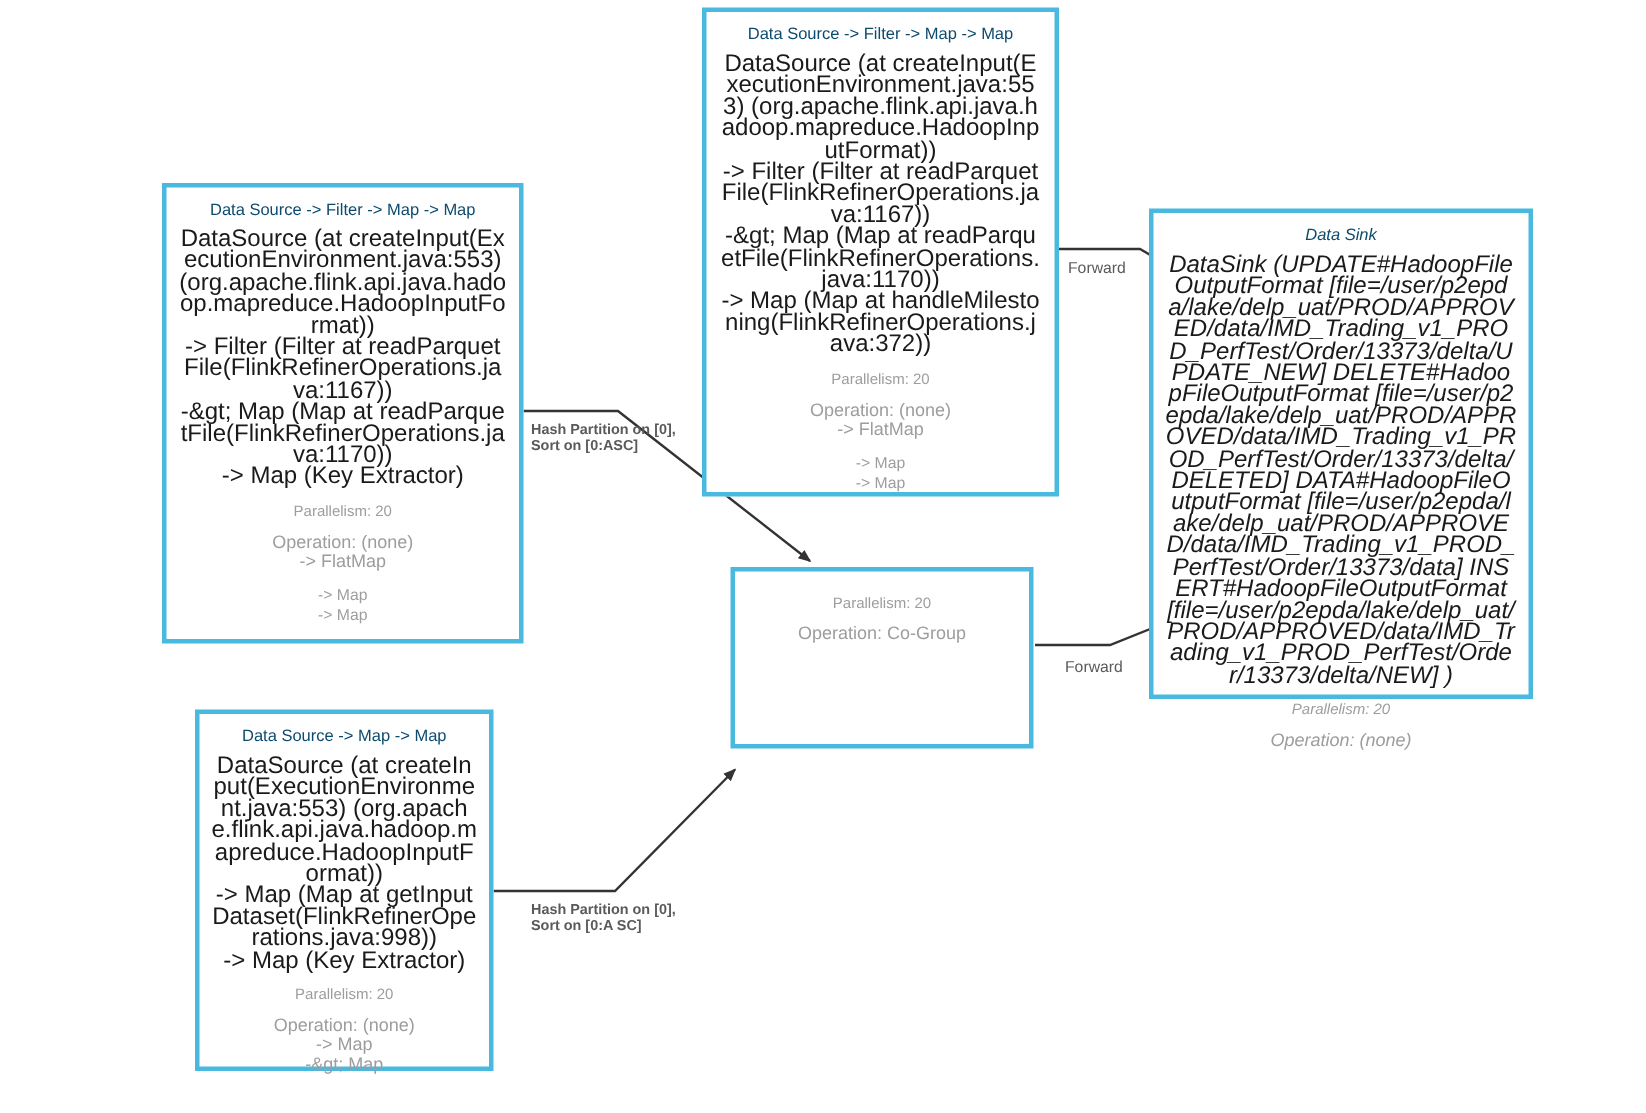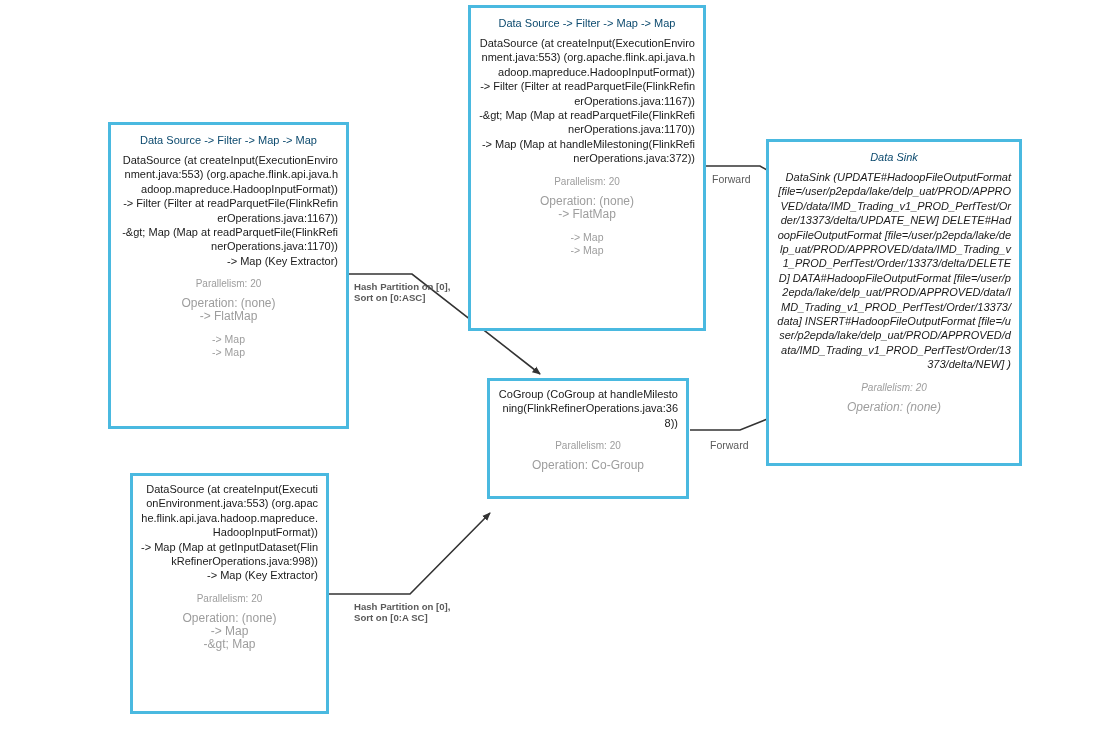--- a/index.html
+++ b/index.html
@@ -35,11 +35,10 @@
   }
   .node-body {
     color: #1a1a1a;
-    font-size: 11px;
+    font-size: 16px;
     line-height: 14.4px;
     word-break: break-all;
     white-space: pre-wrap;
-    text-align: right;
   }
   .node-meta {
     color: #9d9d9d;

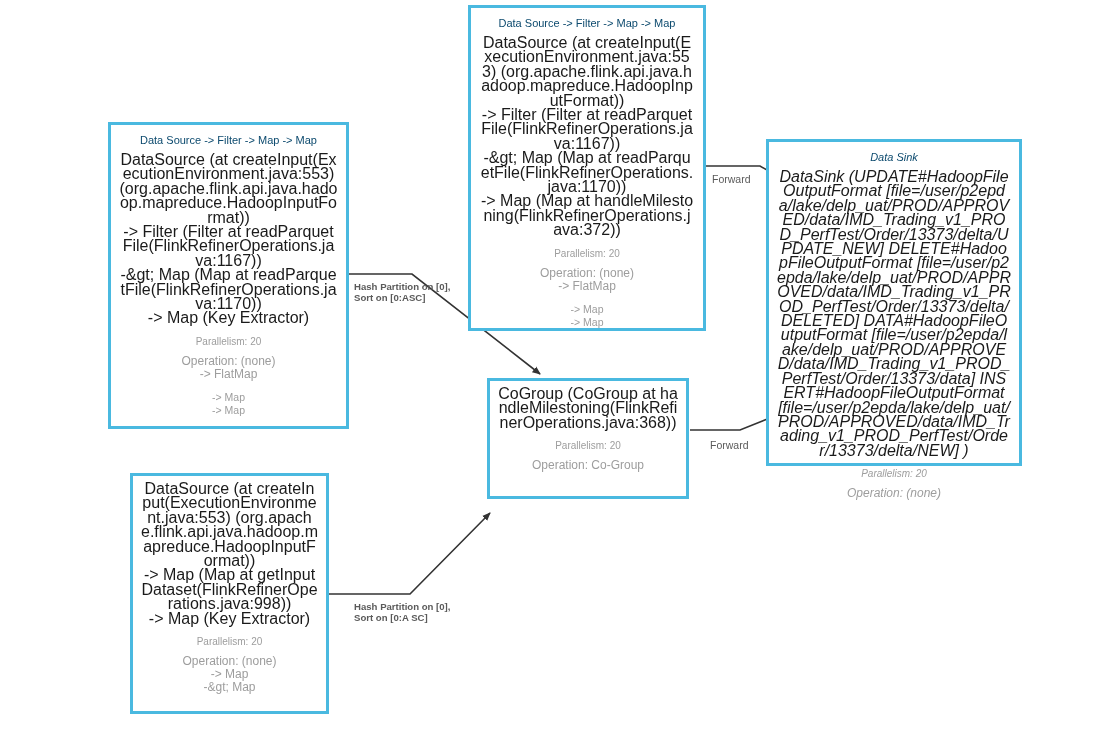--- a/index.html
+++ b/index.html
@@ -150,7 +150,6 @@
   </div>
 
   <div class="node" style="left:487px; top:378px; width:202px; height:121px;">
-    <div class="node-body">CoGroup (CoGroup at handleMilestoning(FlinkRefinerOperations.java:368))</div>
     <div class="node-meta">Parallelism: 20</div>
     <div class="node-meta2">Operation: Co-Group</div>
   </div>

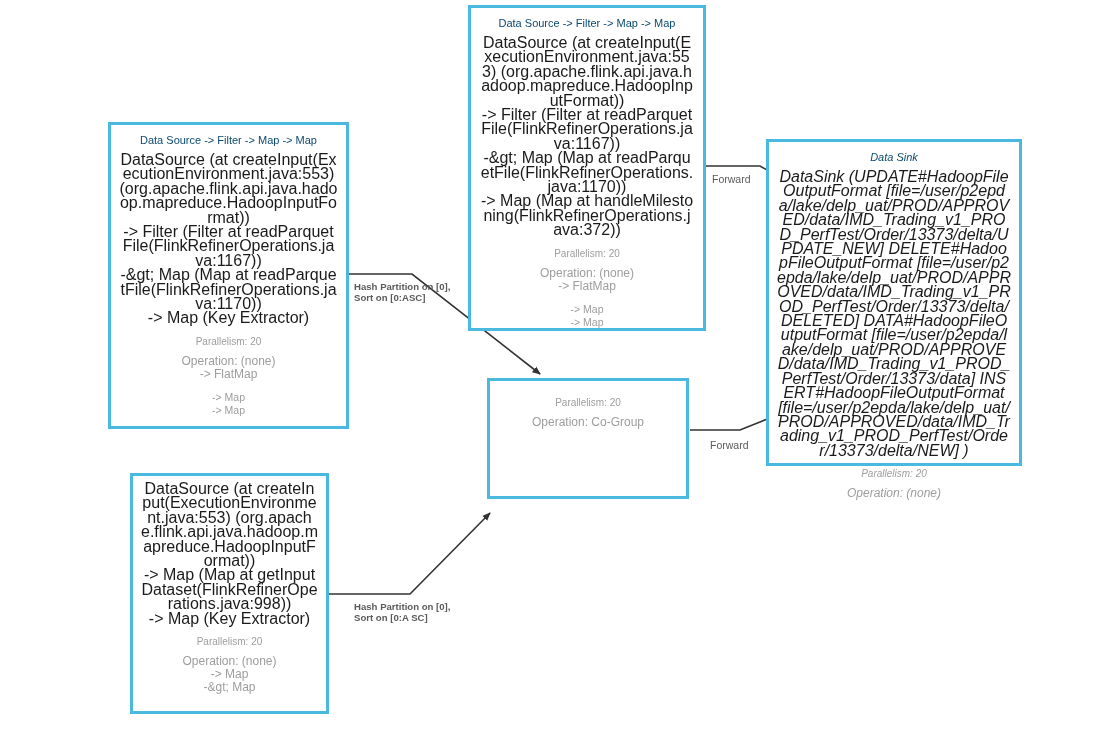--- a/index.html
+++ b/index.html
@@ -140,6 +140,7 @@
   </div>
 
   <div class="node" style="left:130px; top:473px; width:199px; height:241px;">
+    <div class="node-title">Data Source -&gt; Map -&gt; Map</div>
     <div class="node-body">DataSource (at createInput(ExecutionEnvironment.java:553) (org.apache.flink.api.java.hadoop.mapreduce.HadoopInputFormat))
 -&gt; Map (Map at getInputDataset(FlinkRefinerOperations.java:998))
 -&gt; Map (Key Extractor)</div>

